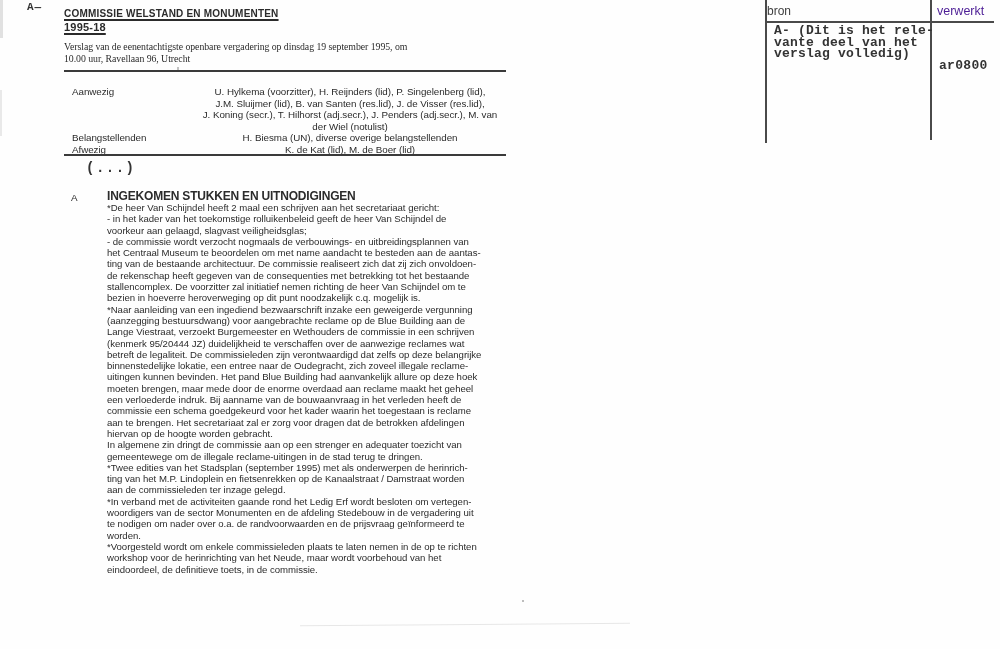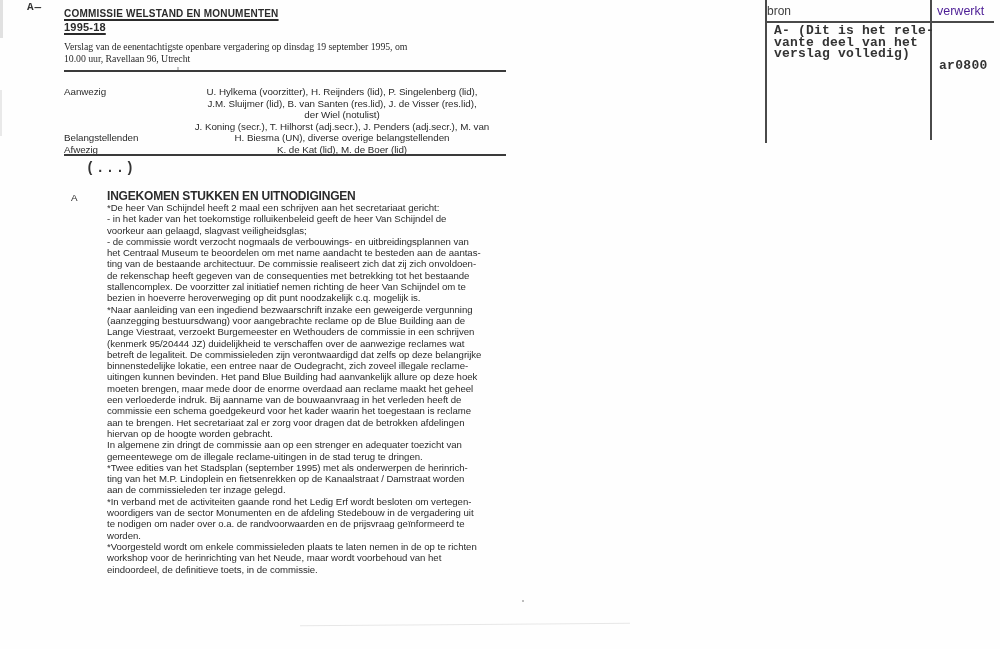--- a/index.html
+++ b/index.html
@@ -22,7 +22,7 @@
   .rule-bottom{top:154px;}
   
   .attendance{position:absolute;left:64px;top:86px;font-size:9.8px;line-height:11.6px;letter-spacing:-.05px;}
-  .att-row{display:flex;}
+  .att-row{display:flex;margin-left:8px;}
   .att-label{width:108px;flex-shrink:0;}
   .att-lines{width:340px;text-align:center;}
   

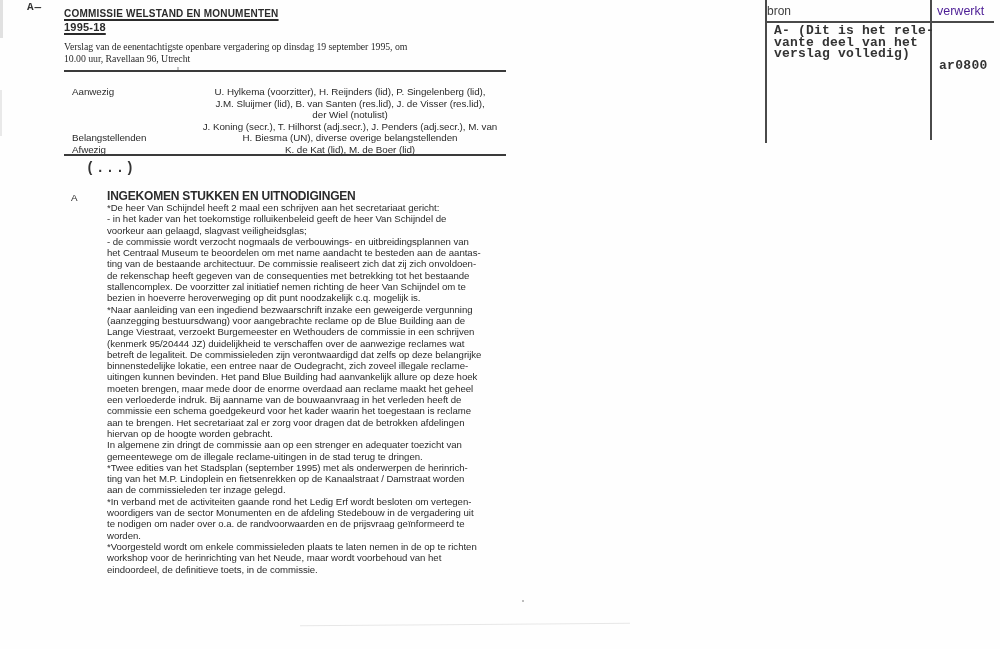--- a/index.html
+++ b/index.html
@@ -80,8 +80,8 @@
 
         <div class="att-line">U. Hylkema (voorzitter), H. Reijnders (lid), P. Singelenberg (lid),</div>
           <div class="att-line">J.M. Sluijmer (lid), B. van Santen (res.lid), J. de Visser (res.lid),</div>
+          <div class="att-line">J. Koning (secr.), T. Hilhorst (adj.secr.), J. Penders (adj.secr.), M. van</div>
           <div class="att-line">der Wiel (notulist)</div>
-          <div class="att-line">J. Koning (secr.), T. Hilhorst (adj.secr.), J. Penders (adj.secr.), M. van</div>
         </div>
       </div>
 

